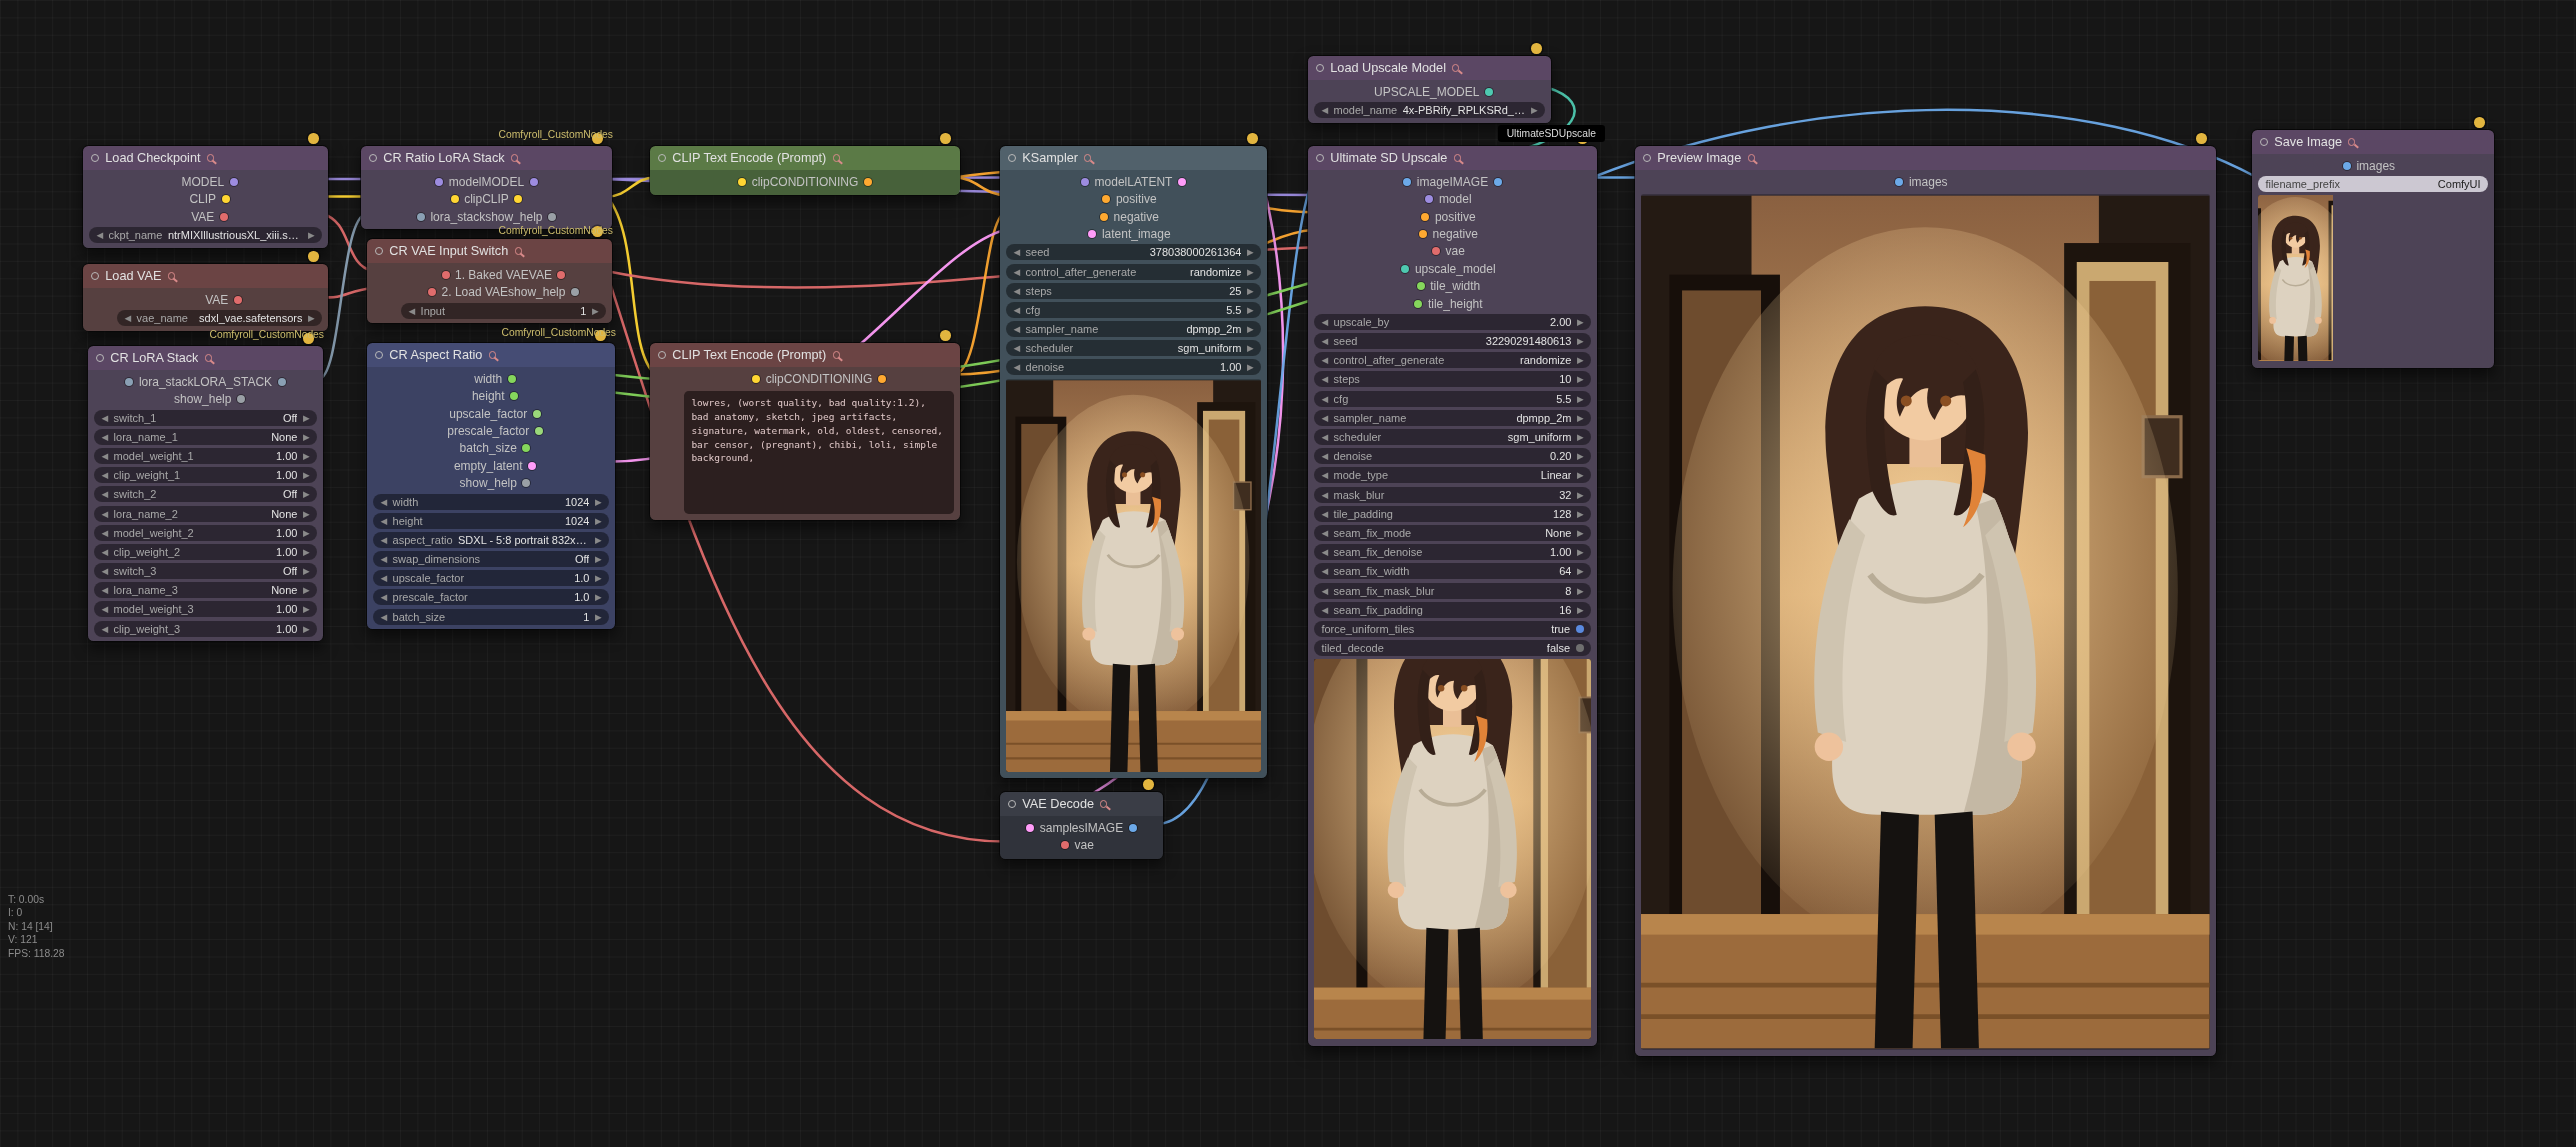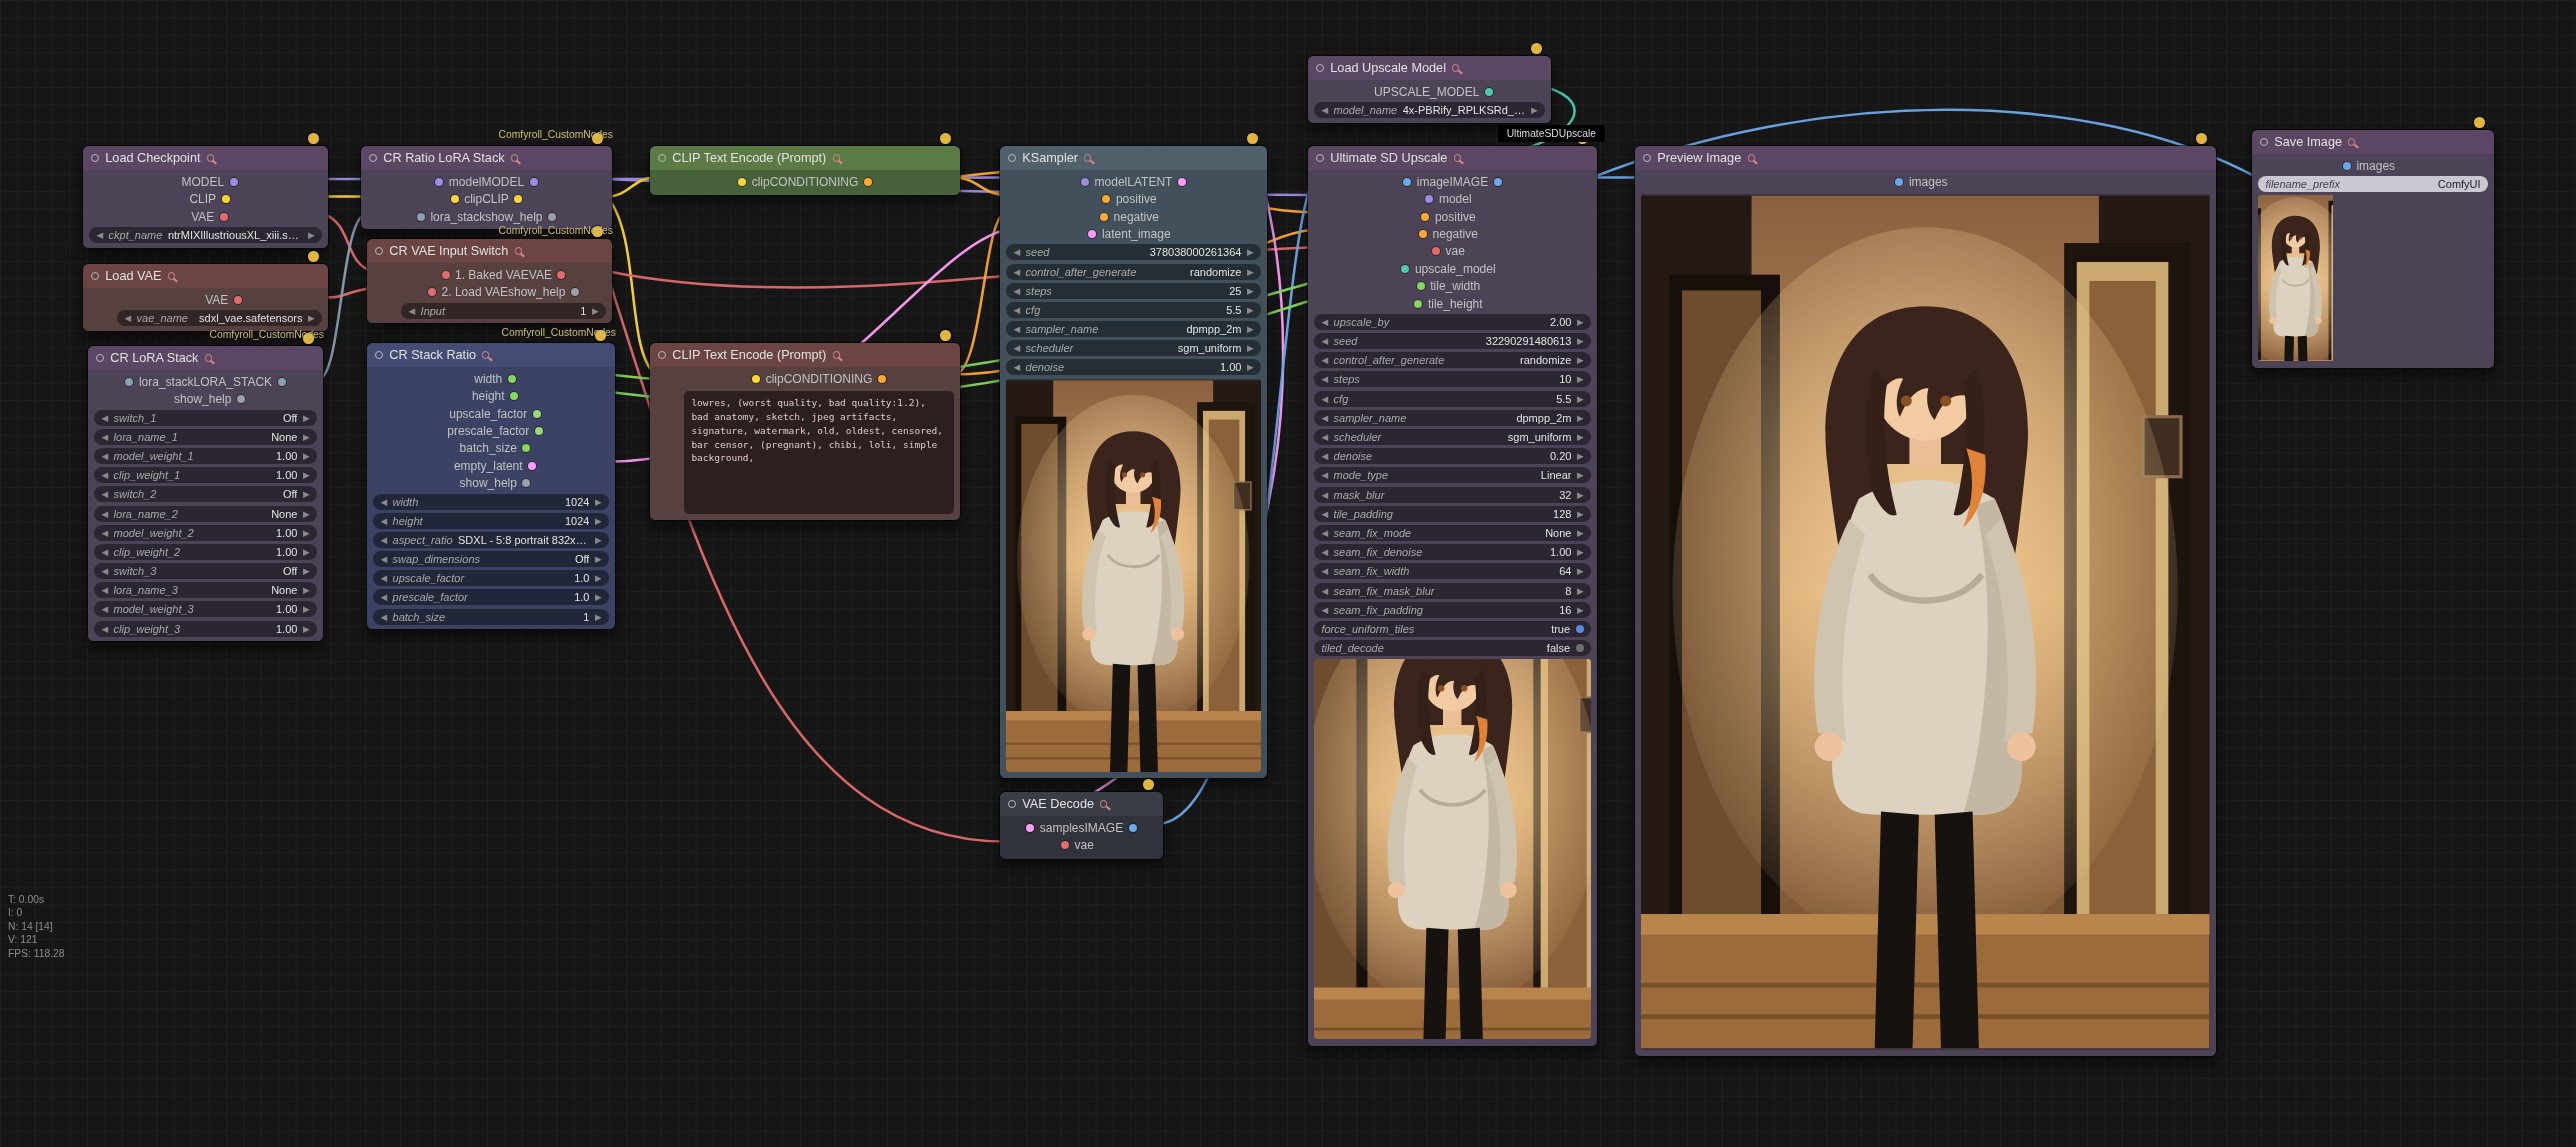--- a/index.html
+++ b/index.html
@@ -45,7 +45,7 @@
   .widgets { display: flex; flex-direction: column; gap: 3.2px; padding: 1.6px 6.3px 0; }
   .widget { height: 16px; border-radius: 8px; background: rgba(0,0,0,0.42); display: flex;
             align-items: center; gap: 5.5px; padding: 0 7.1px; font-size: 11px; }
-  .widget .wl { color: #a9a9a9; white-space: nowrap; font-style: italic; }
+  .widget .wl { color: #a9a9a9; white-space: nowrap; }
   .widget .wv { margin-left: auto; color: #e3e3e3; white-space: nowrap; overflow: hidden;
                 text-overflow: ellipsis; max-width: 70%; }
   .widget .wa { color: #8a8a8a; font-size: 8.7px; flex: none; }

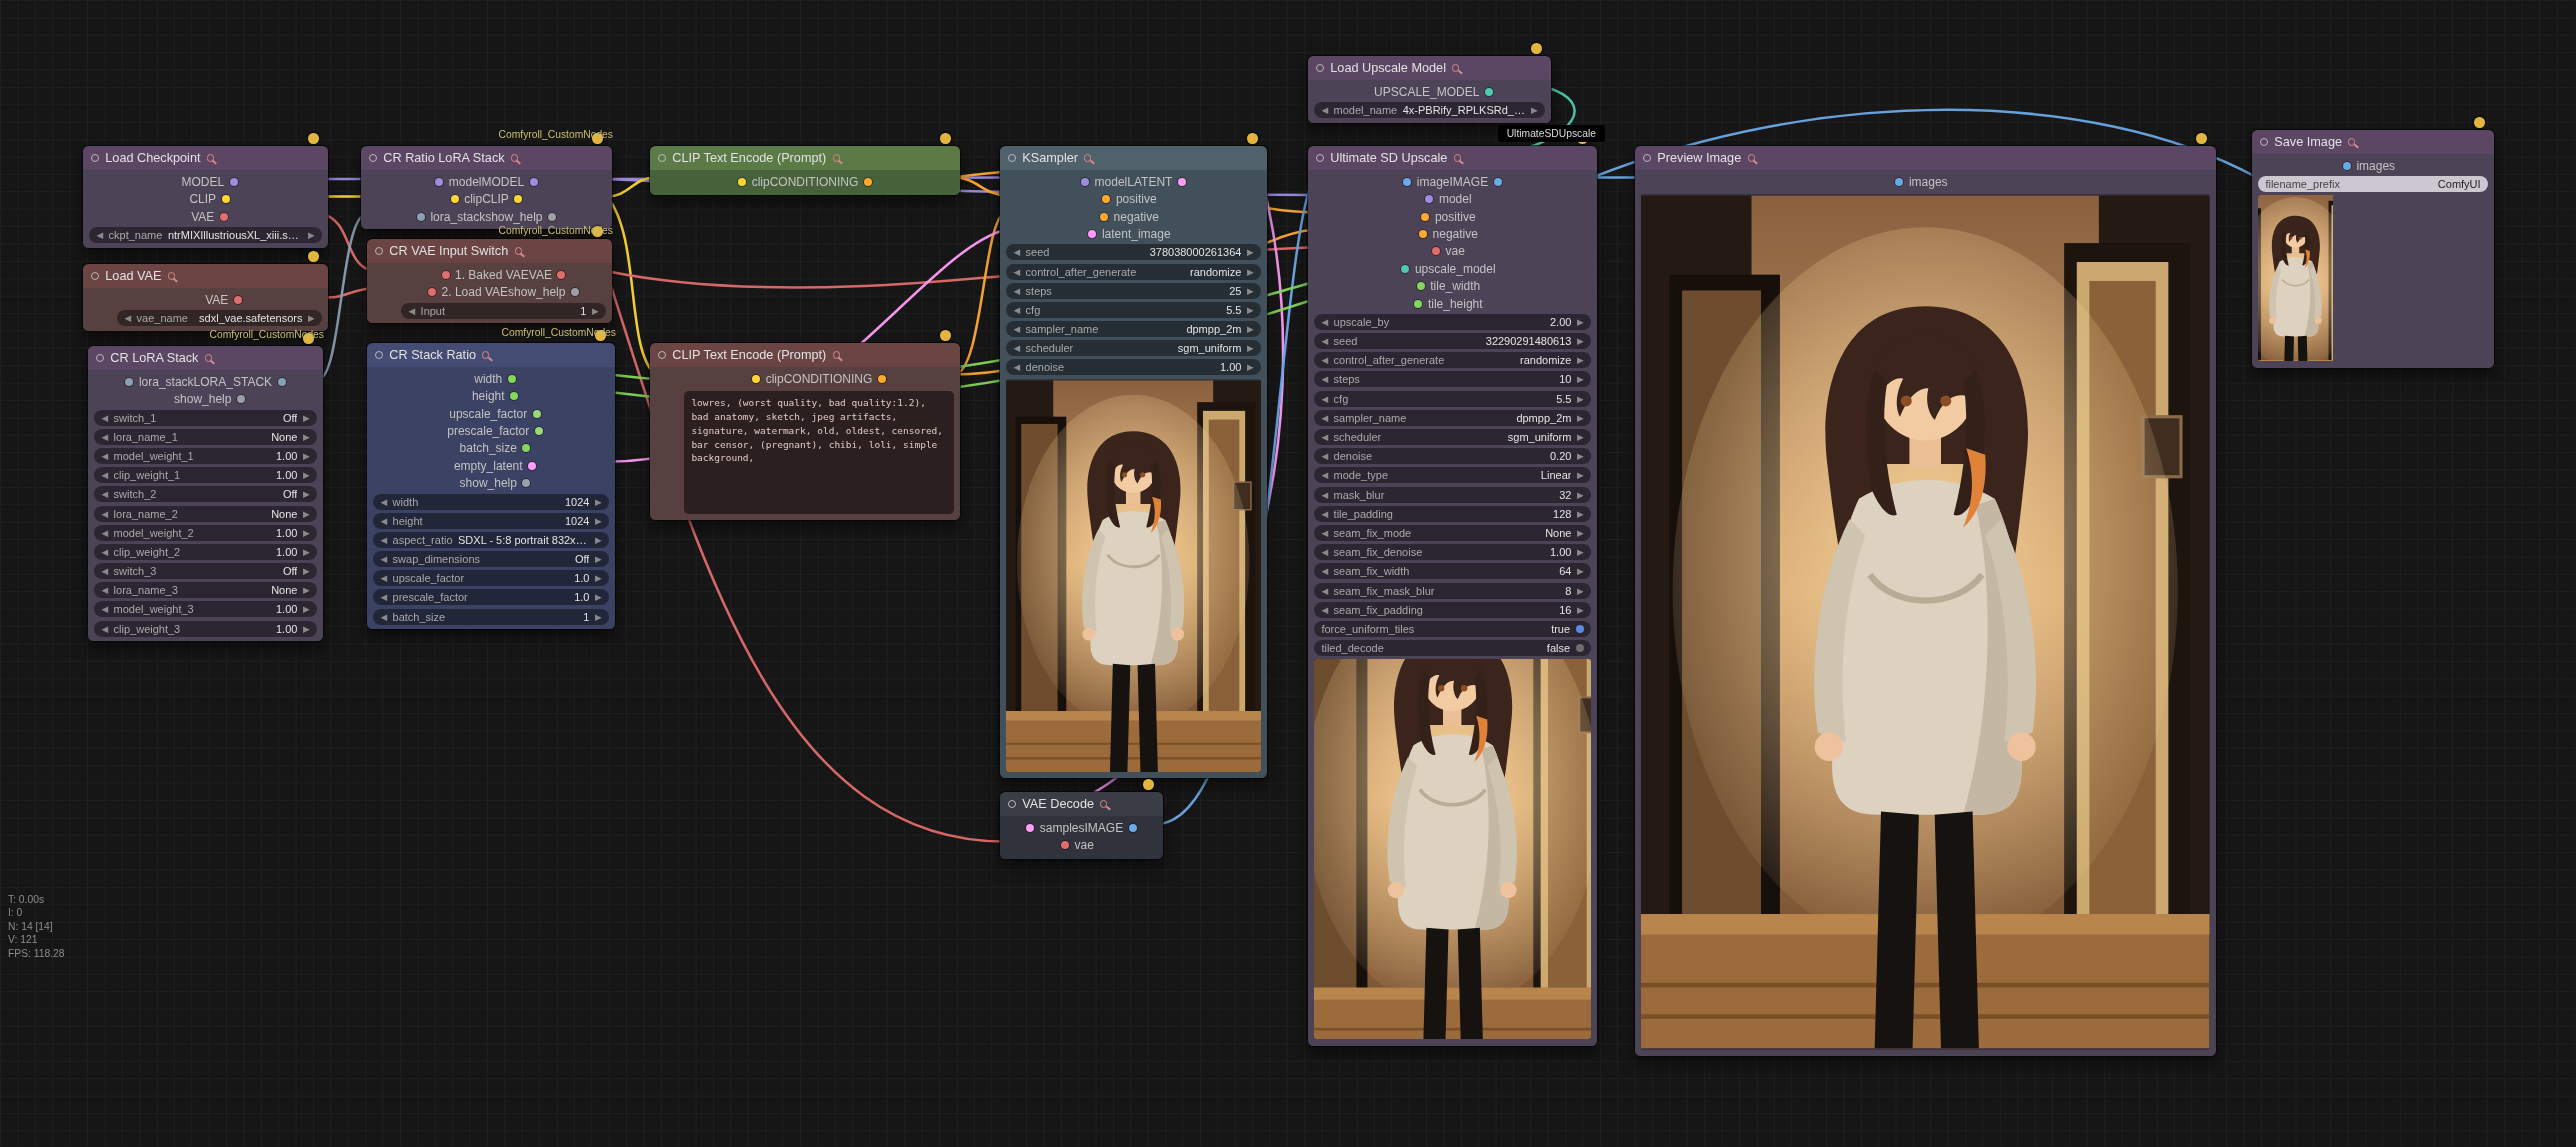--- a/index.html
+++ b/index.html
@@ -415,7 +415,7 @@
     <span class="status-dot"></span>
     <div class="header">
       <span class="collapse-dot"></span>
-      <span class="title">CR Stack Ratio</span>
+      <span class="title">CR Aspect Ratio</span>
       <span class="mag"></span>
     </div>
     <div class="body">

